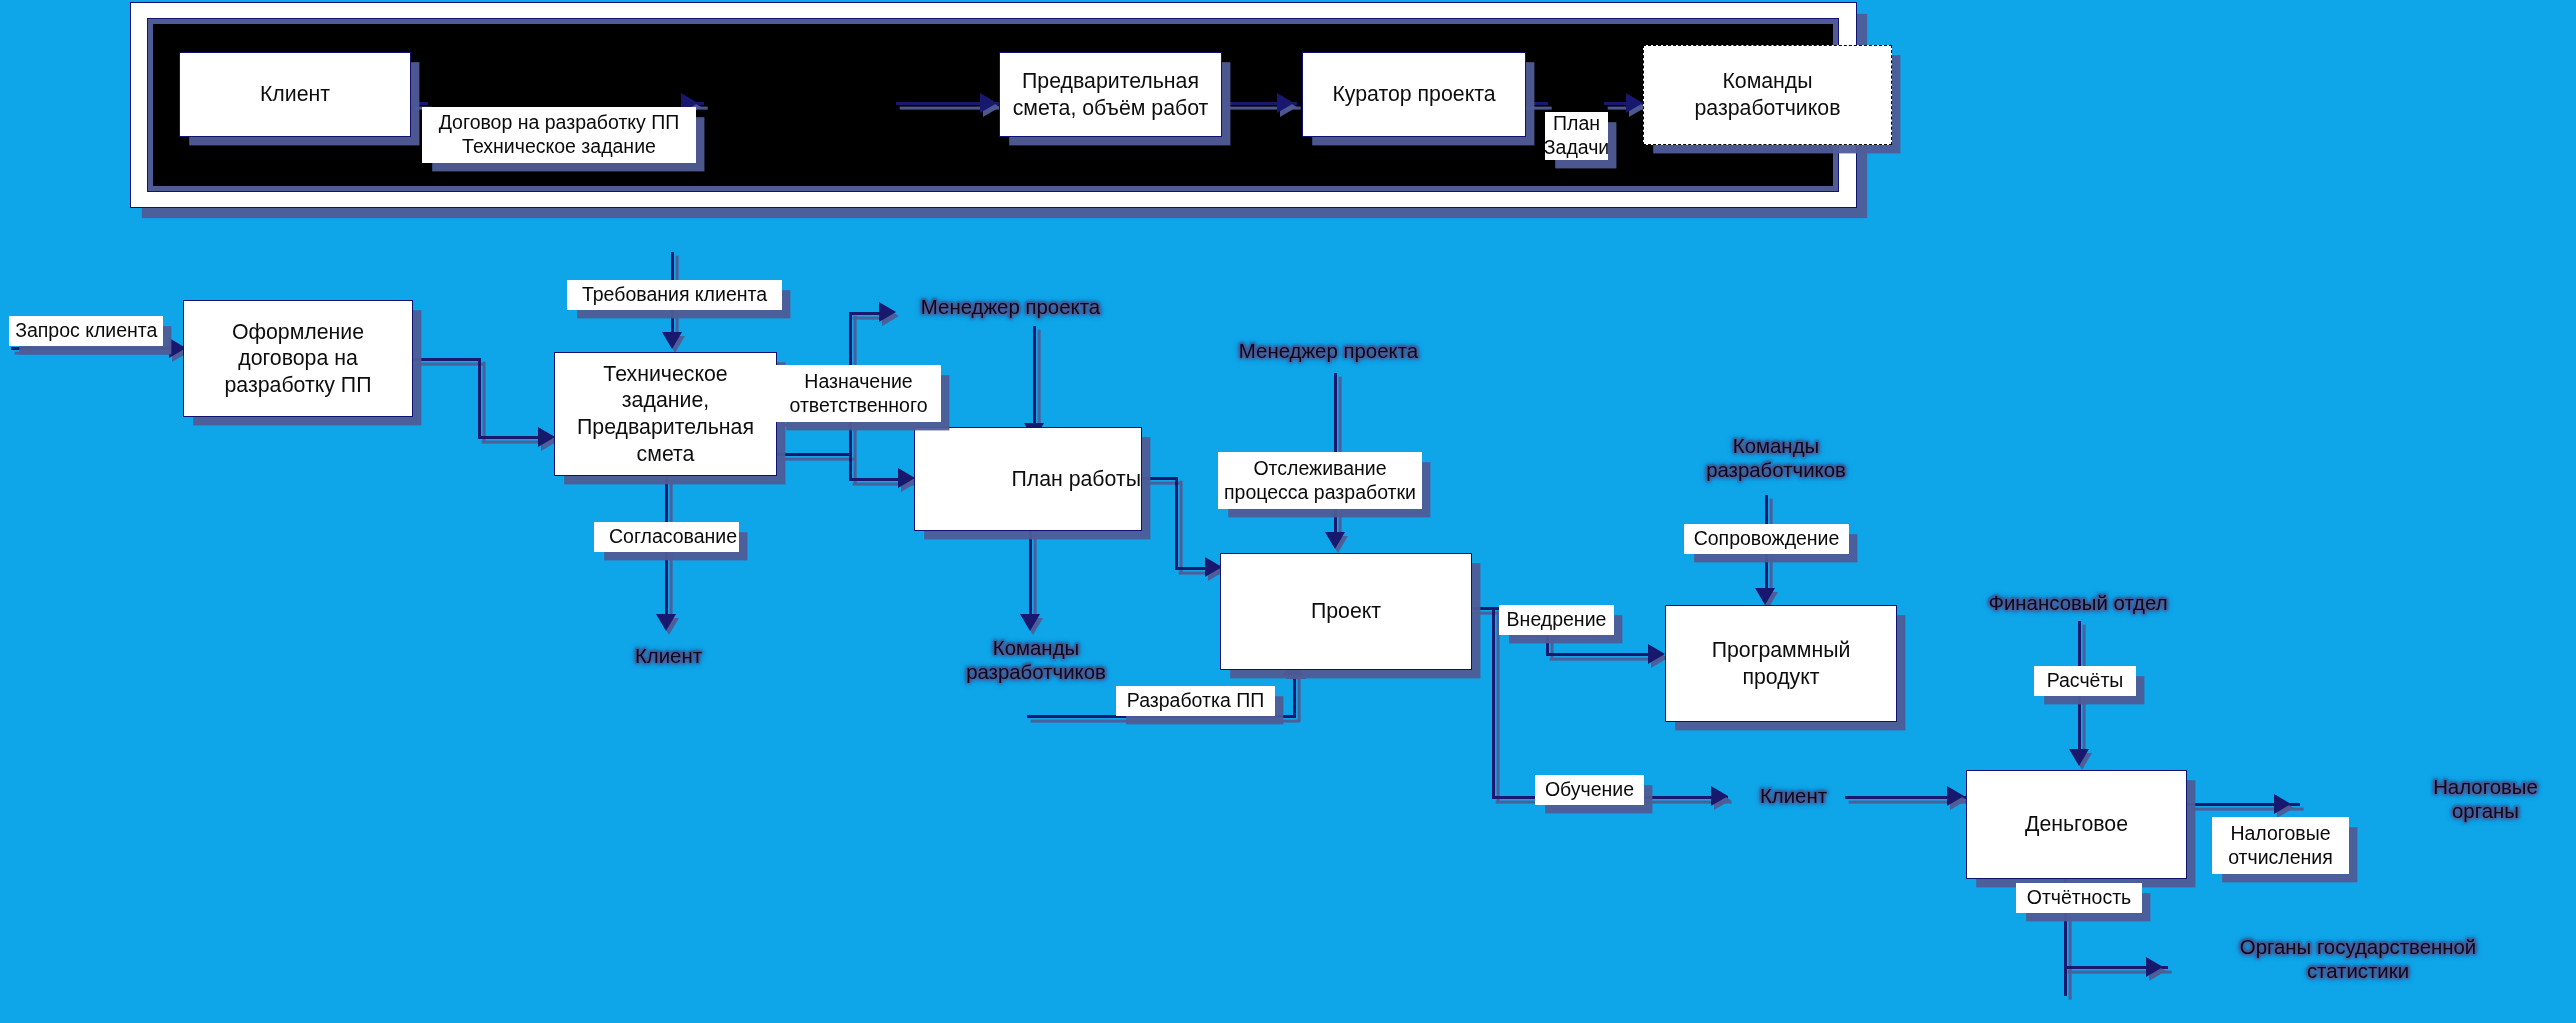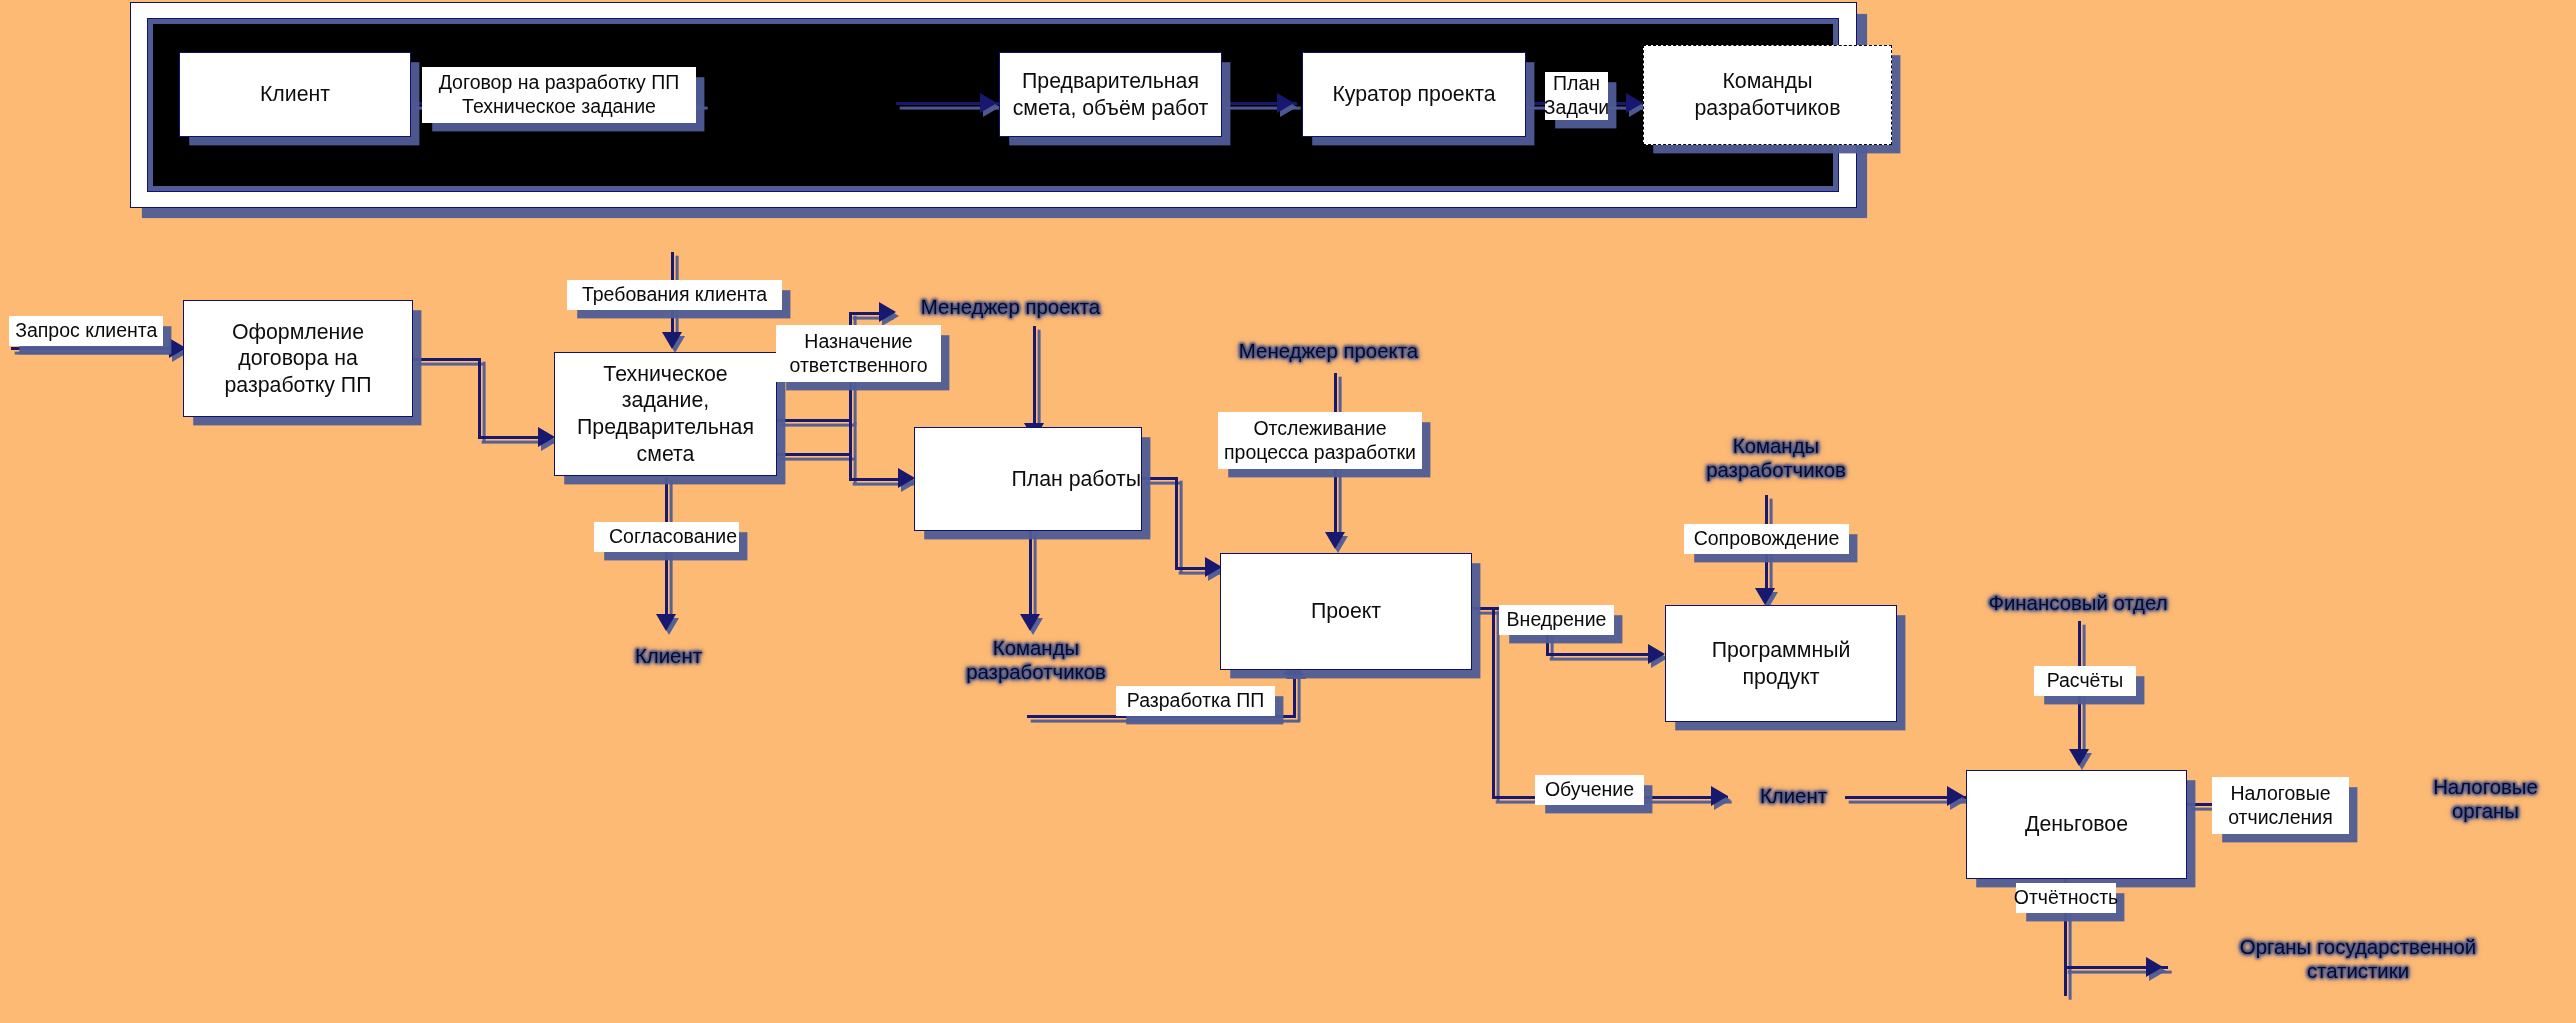--- a/index.html
+++ b/index.html
@@ -4,7 +4,7 @@
 <style>
   html,body{margin:0;padding:0;background:#000;}
   body{width:2576px;height:1024px;overflow:hidden;font-family:"Liberation Sans","DejaVu Sans",sans-serif;}
-  #stage{position:relative;width:2576px;height:1024px;background:#fdba74;}
+  #stage{position:relative;width:2576px;height:1024px;background:#0ea5e9;}
 
   
   .proc{

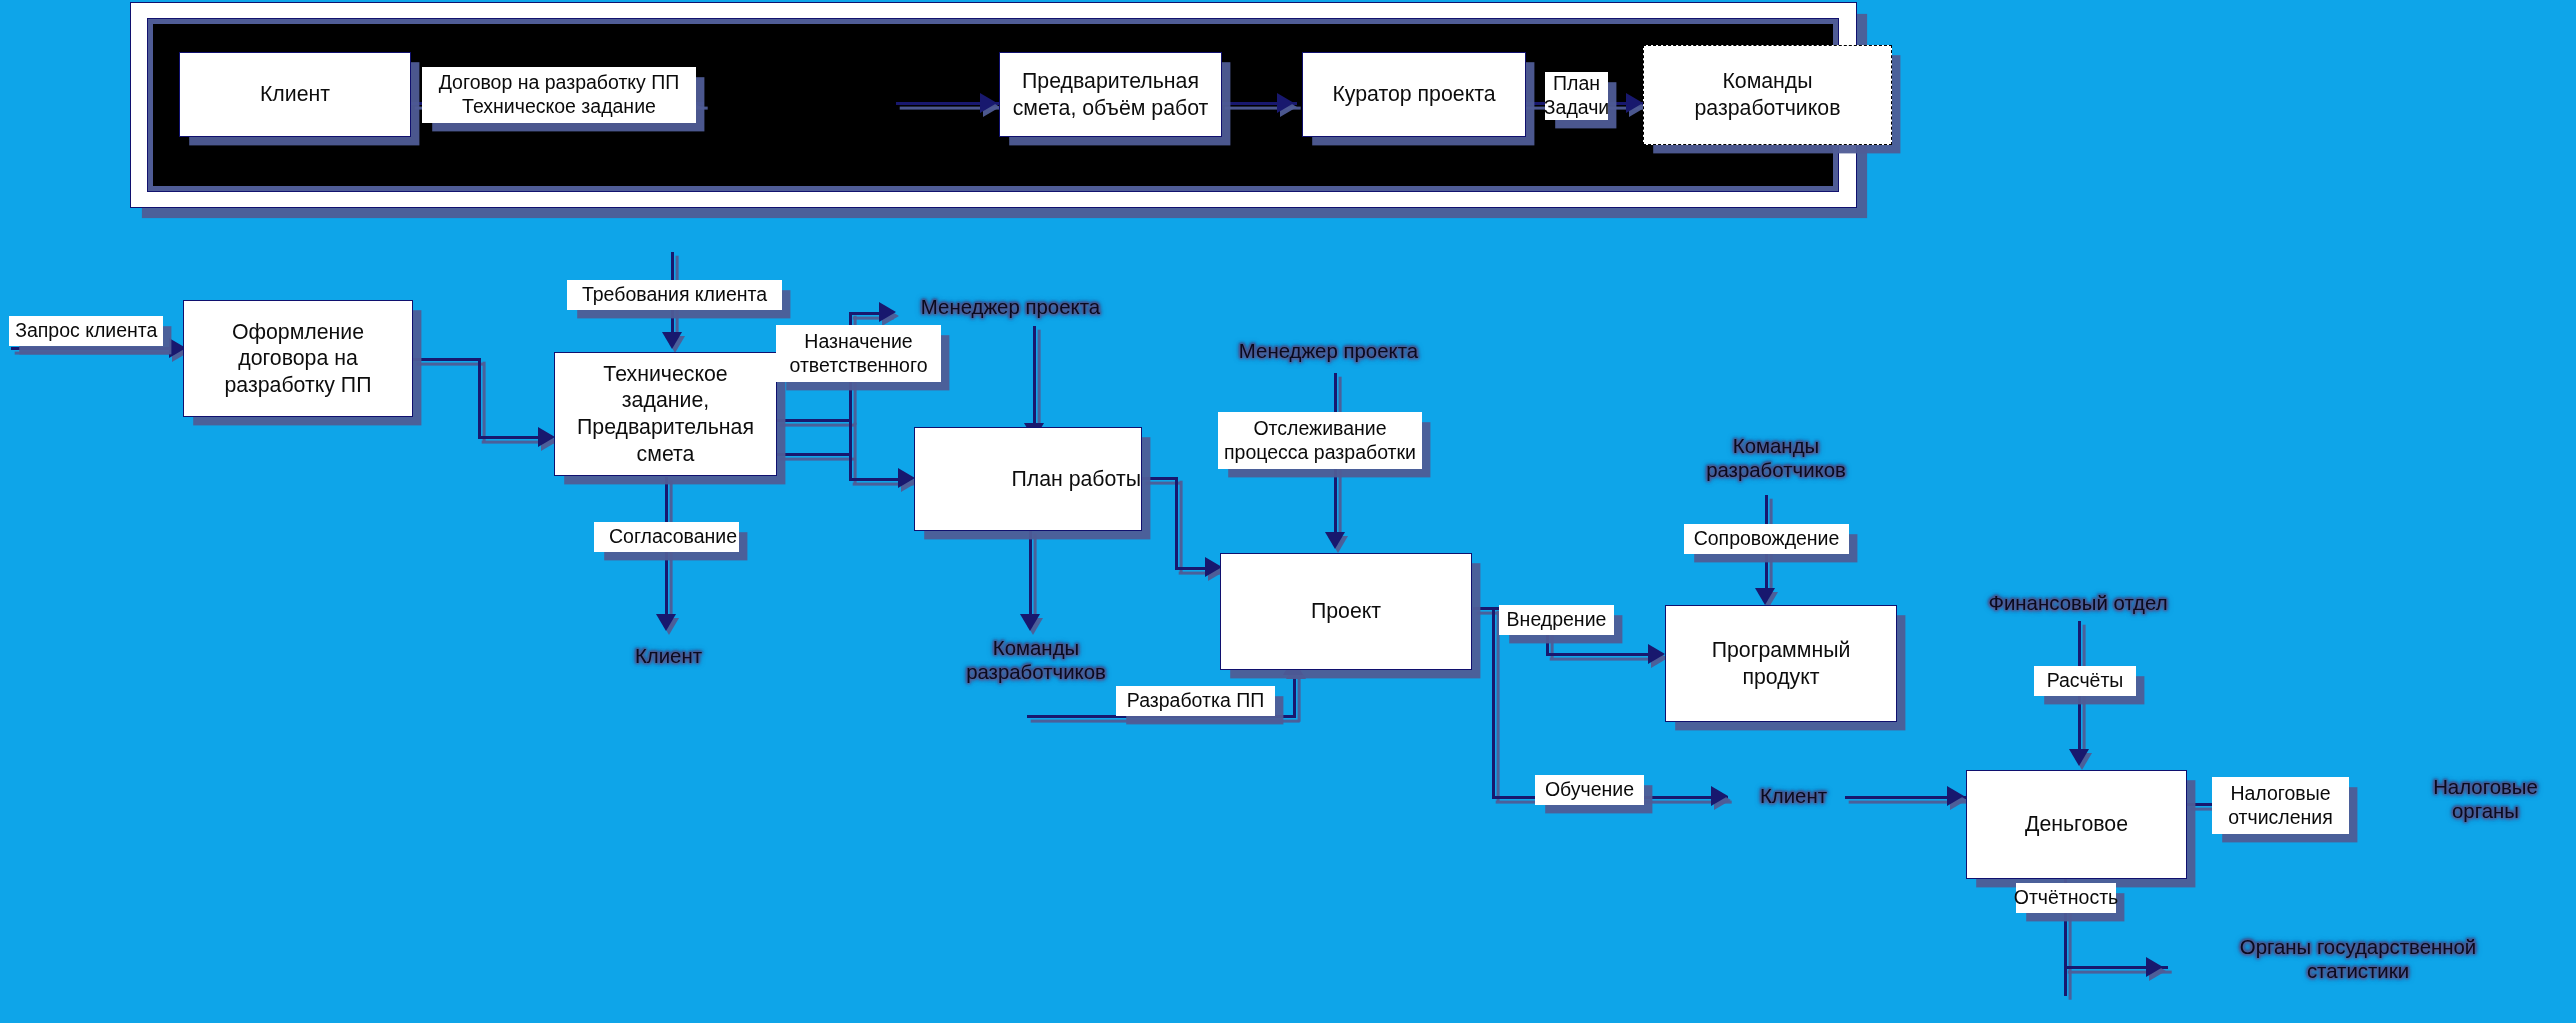--- a/index.html
+++ b/index.html
@@ -21,7 +21,7 @@
     box-shadow:9.3px 9.3px 0 -0.9px rgba(79,92,150,.95);
     z-index:8;padding:0 1.9px;
   }
-  .flowlabel.ml{white-space:normal;}
+  .flowlabel.ml{white-space:normal;margin-top:40px;}
   .ext{
     position:absolute;color:#0a0a1e;font-size:20.4px;line-height:1.2;
     text-align:center;white-space:nowrap;z-index:7;

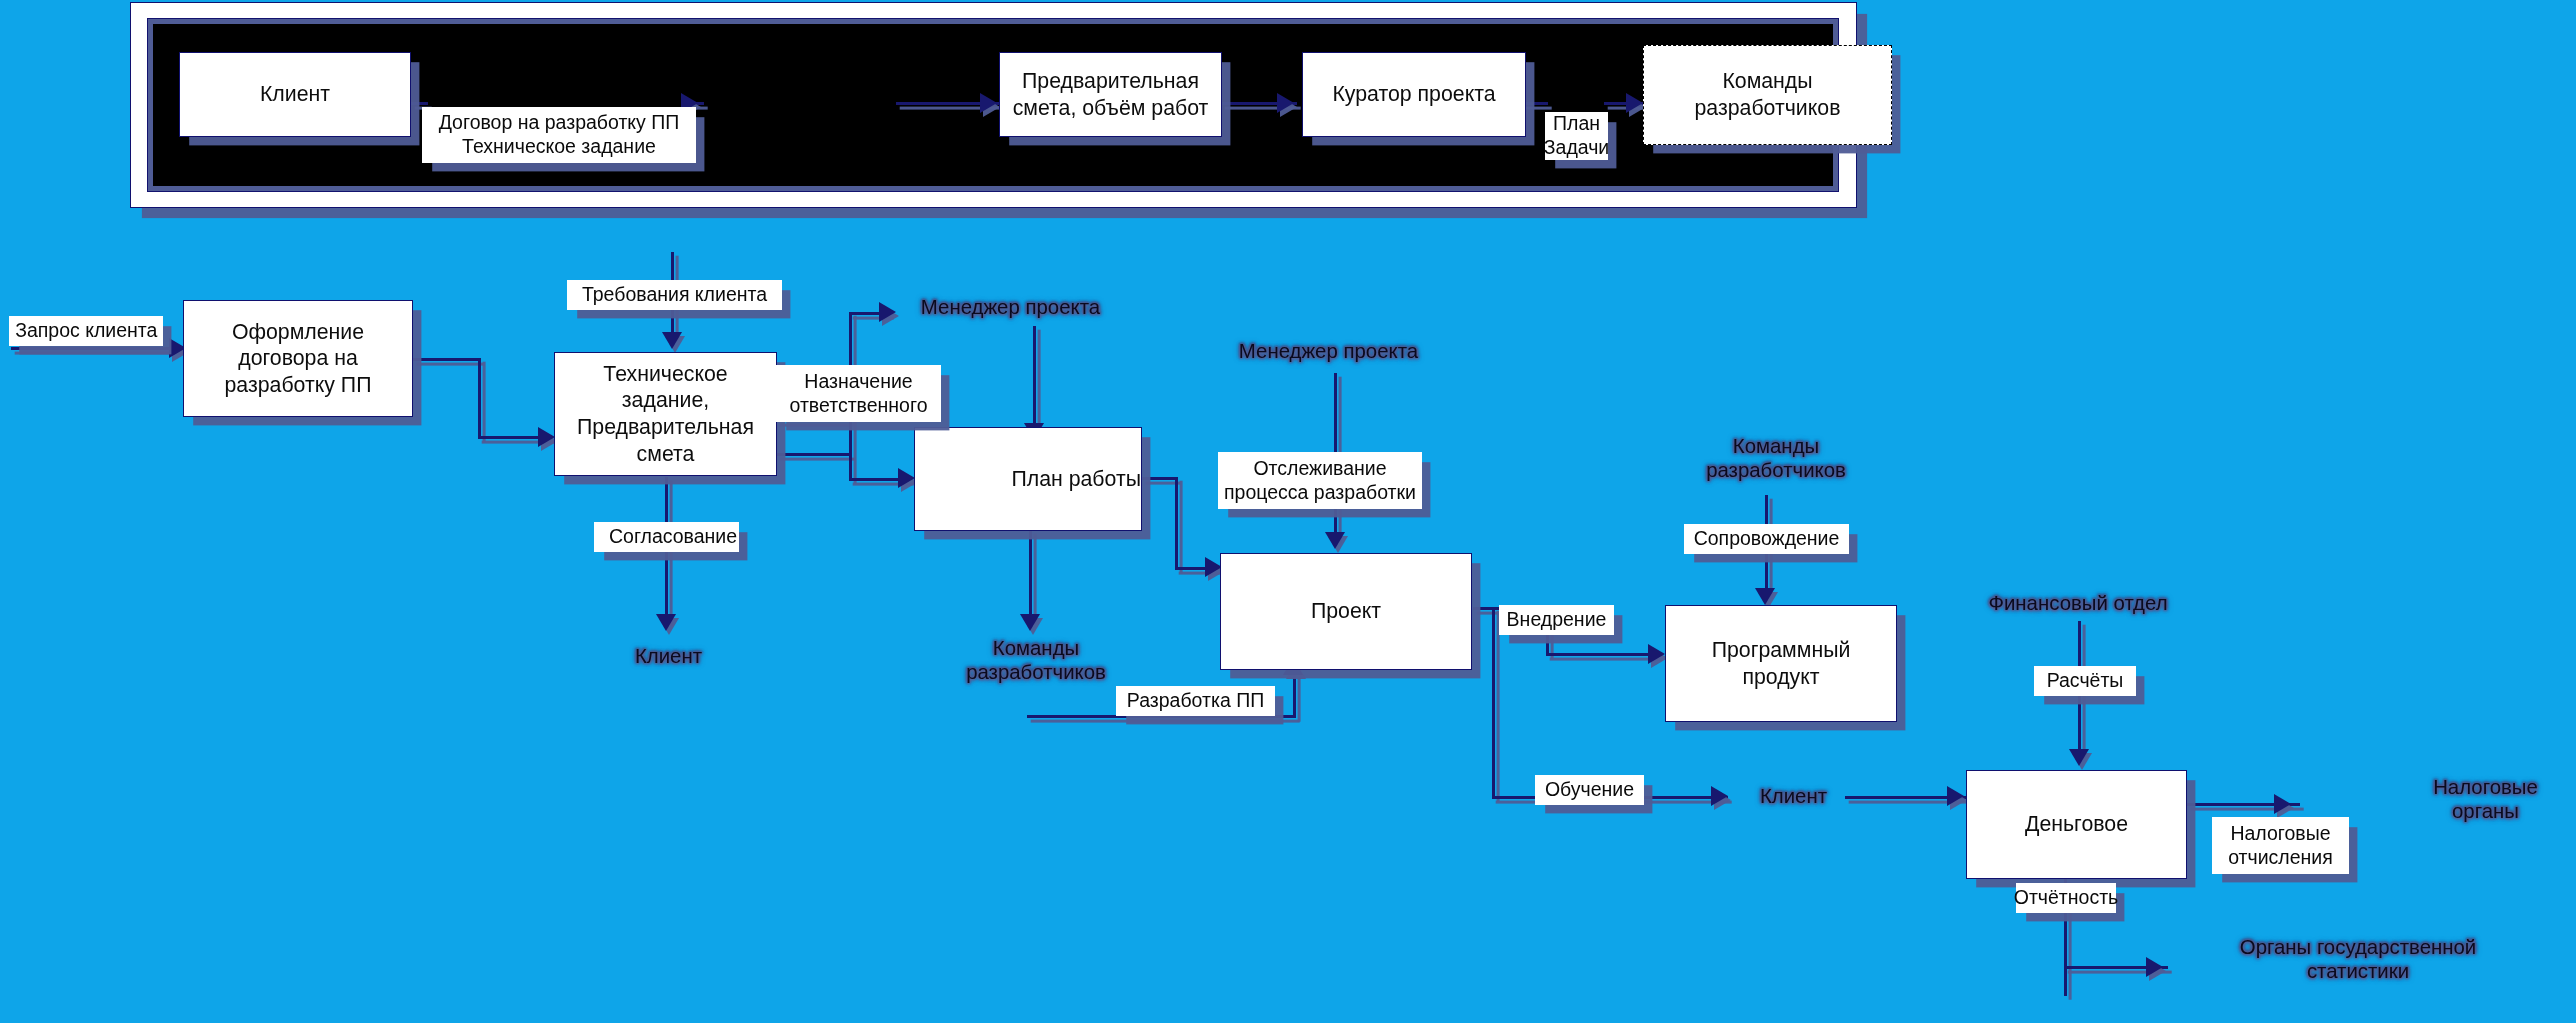--- a/index.html
+++ b/index.html
@@ -254,7 +254,7 @@
   </div>
 
   <div class="v" style="left:2064px;top:879px;height:117px;"></div>
-  <div class="flowlabel" style="left:2016px;top:883px;width:100px;height:30px;">
+  <div class="flowlabel" style="left:2016px;top:883px;width:126px;height:30px;">
     <span>Отчётность</span>
   </div>
   <div class="h" style="left:2064px;top:966px;width:104px;"></div>

